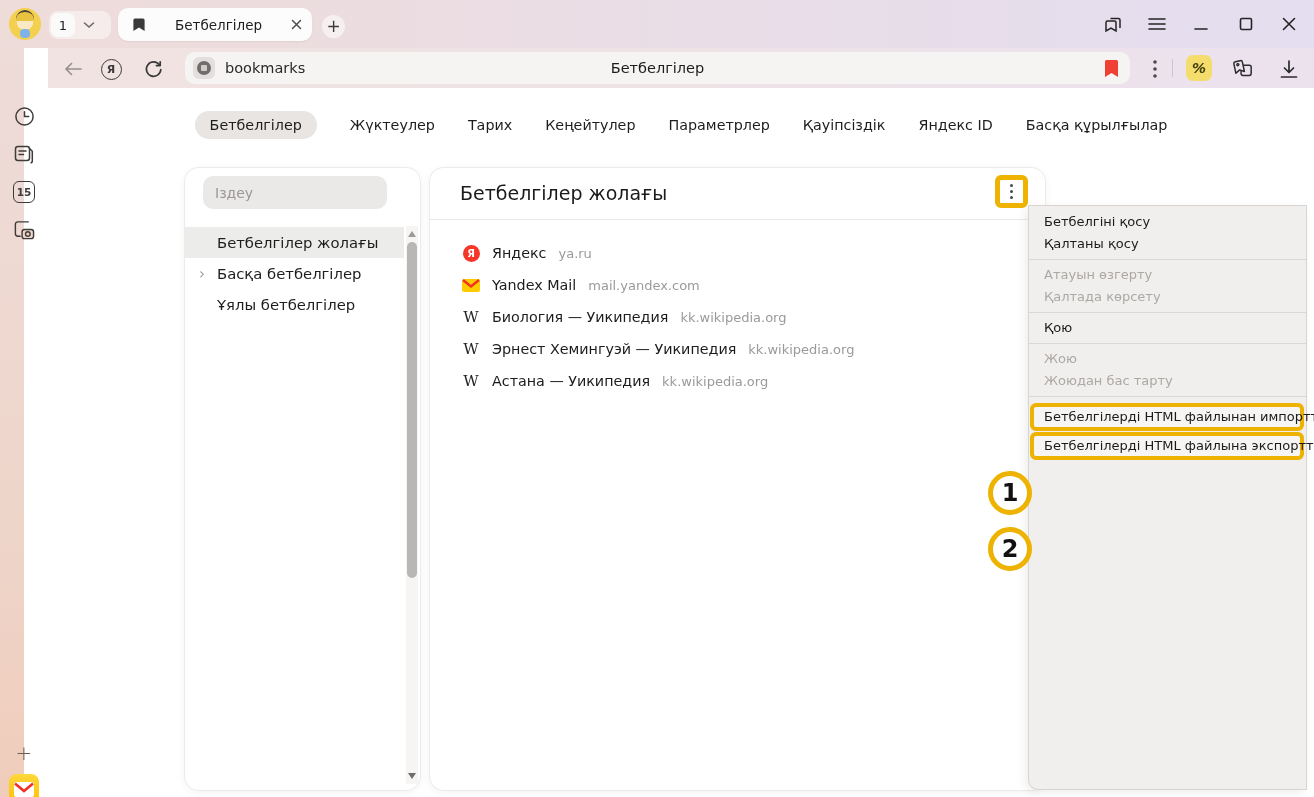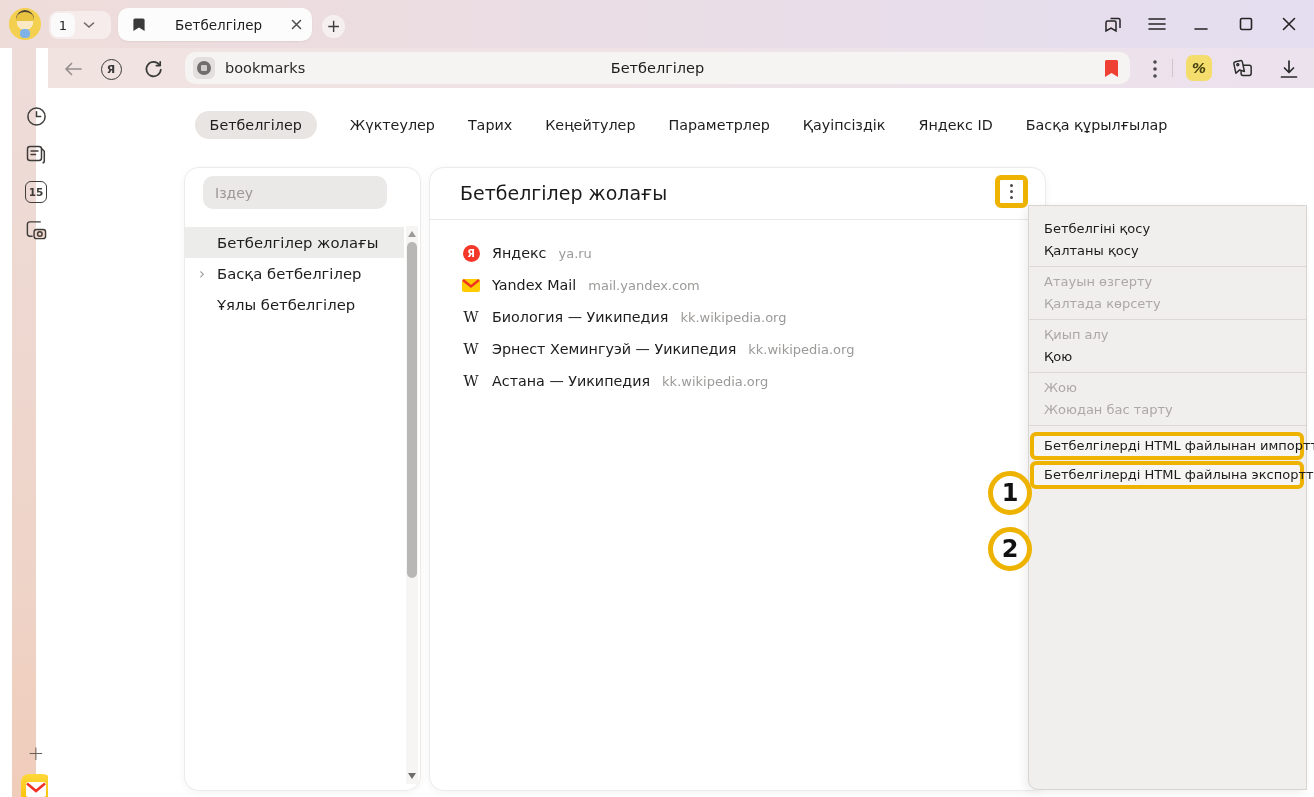--- a/index.html
+++ b/index.html
@@ -54,7 +54,7 @@
 
   
   .left-rail { position:absolute; left:0; top:48px; width:24px; height:749px;
-    background:linear-gradient(180deg,#eedcd9 0%,#eed4c8 70%,#f0ccba 100%);margin-left:12px; }
+    background:linear-gradient(180deg,#eedcd9 0%,#eed4c8 70%,#f0ccba 100%); }
   .rail-ic { position:absolute; left:13px; width:22px; height:22px; color:#3f3c3a;
     display:flex; align-items:center; justify-content:center; }
   .cal15 { border:1.6px solid #3f3c3a; border-radius:6px; width:22px; height:22px;

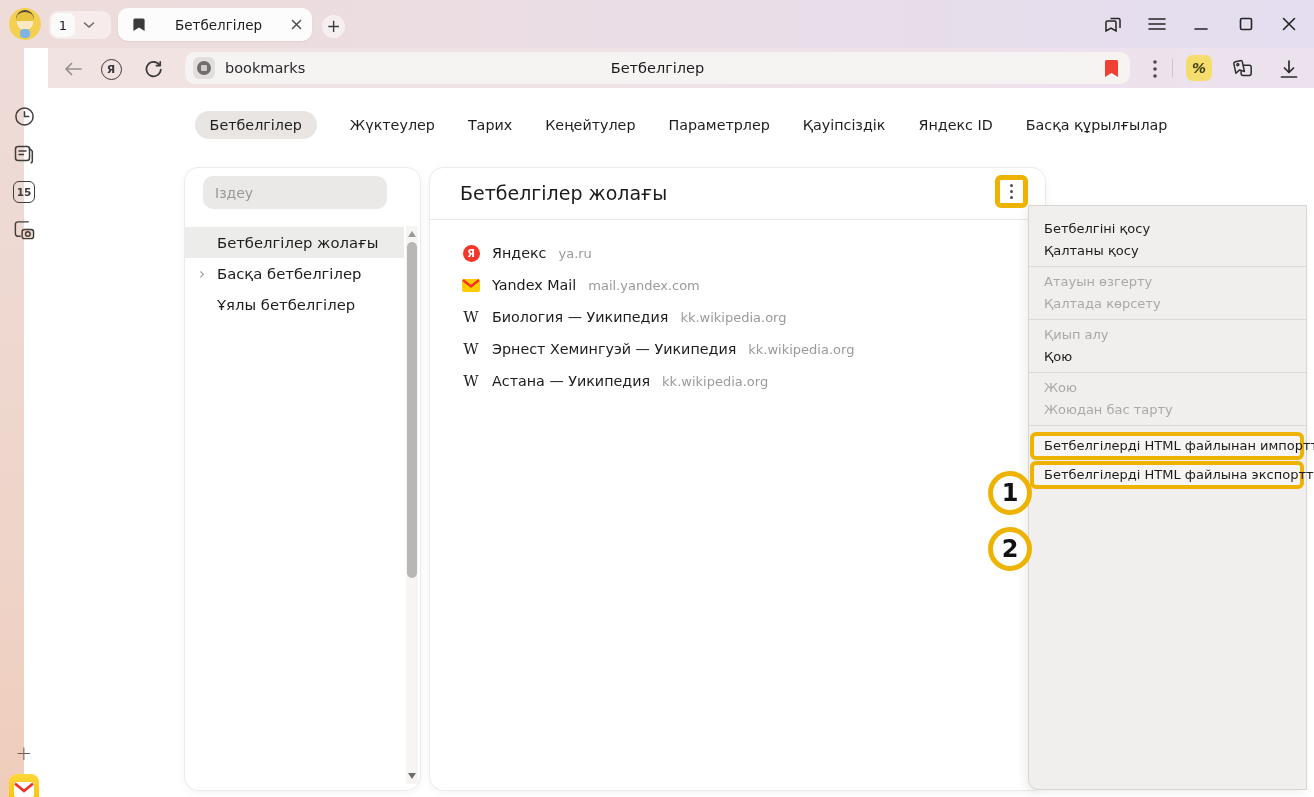--- a/index.html
+++ b/index.html
@@ -108,7 +108,7 @@
   
   .context-menu { position:absolute; left:1028px; top:205px; width:279px; height:585px;
     background:#f1efed; border:1px solid #d7d4d1; border-radius:0 0 0 10px;
-    box-shadow:-3px 3px 10px rgba(0,0,0,0.07); padding-top:12px; z-index:5; }
+    box-shadow:-3px 3px 10px rgba(0,0,0,0.07); padding-top:5px; z-index:5; }
   .menu-item { height:22px; line-height:22px; padding-left:15px; font-size:13px; color:#1b1b1b; white-space:nowrap; }
   .menu-item.disabled { color:#aba8a5; }
   .menu-sep { height:1px; background:#dbd8d5; margin:4px 0; }

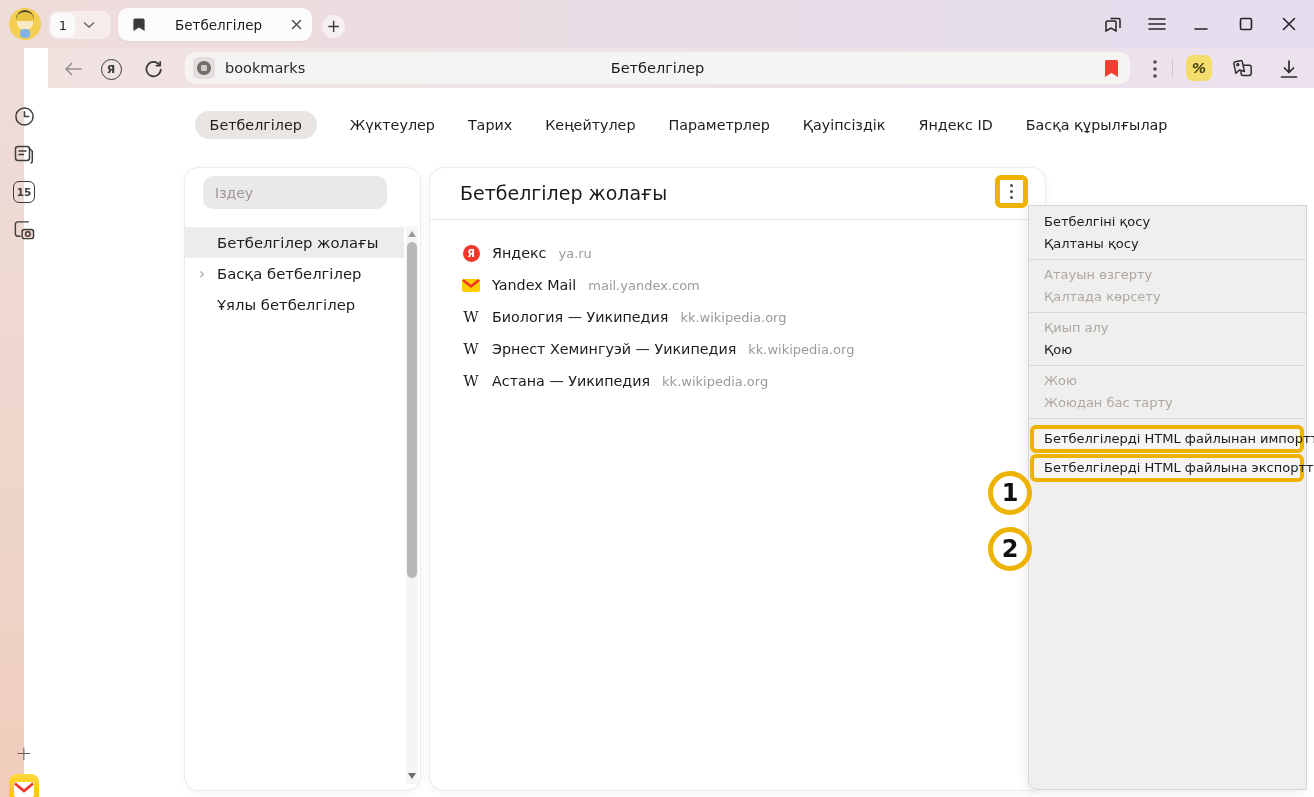--- a/index.html
+++ b/index.html
@@ -355,7 +355,6 @@
     <div class="menu-item disabled">Атауын өзгерту</div>
     <div class="menu-item disabled">Қалтада көрсету</div>
     <div class="menu-sep"></div>
-    <div class="menu-item disabled">Қиып алу</div>
     <div class="menu-item">Қою</div>
     <div class="menu-sep"></div>
     <div class="menu-item disabled">Жою</div>

